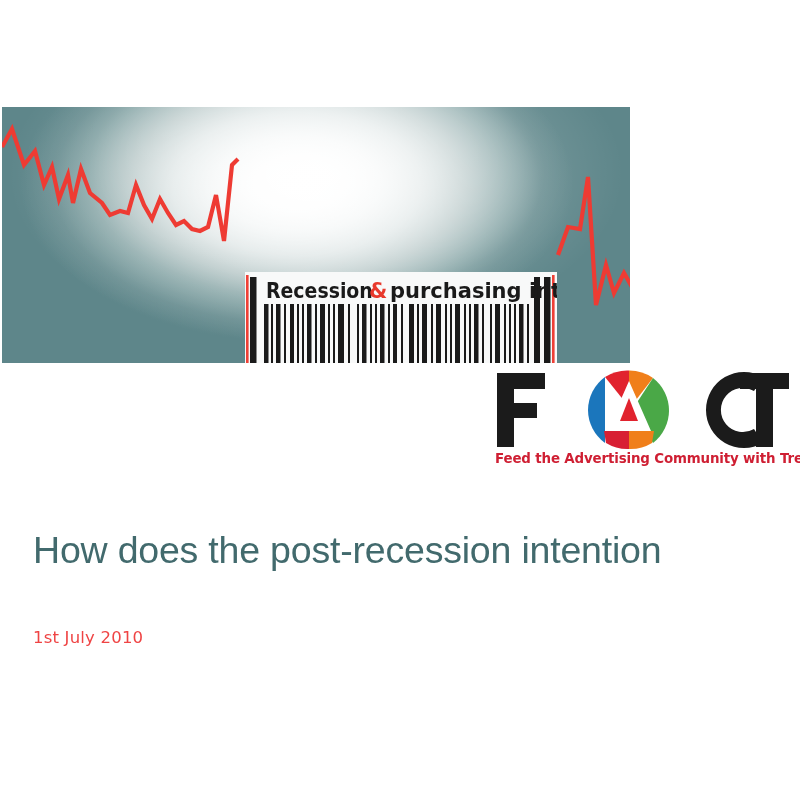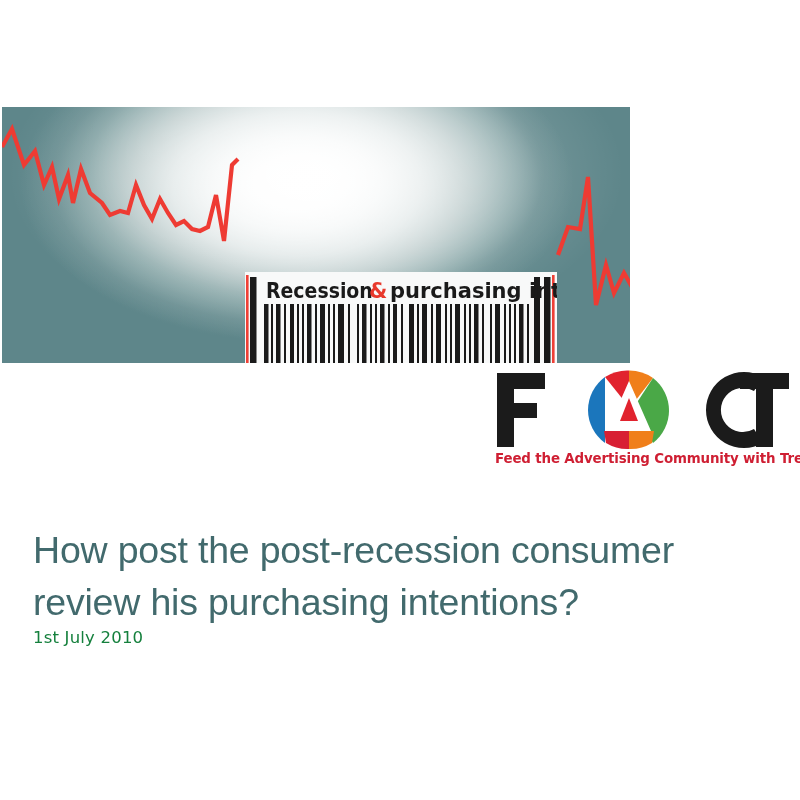--- a/index.html
+++ b/index.html
@@ -246,7 +246,7 @@
 
   <div id="headline">
     <h1>
-      <span>How post the post-recession consumer</span><br>
+      <span>How does the post-recession intention</span><br>
       <span>review his purchasing intentions?</span>
     </h1>
   </div>

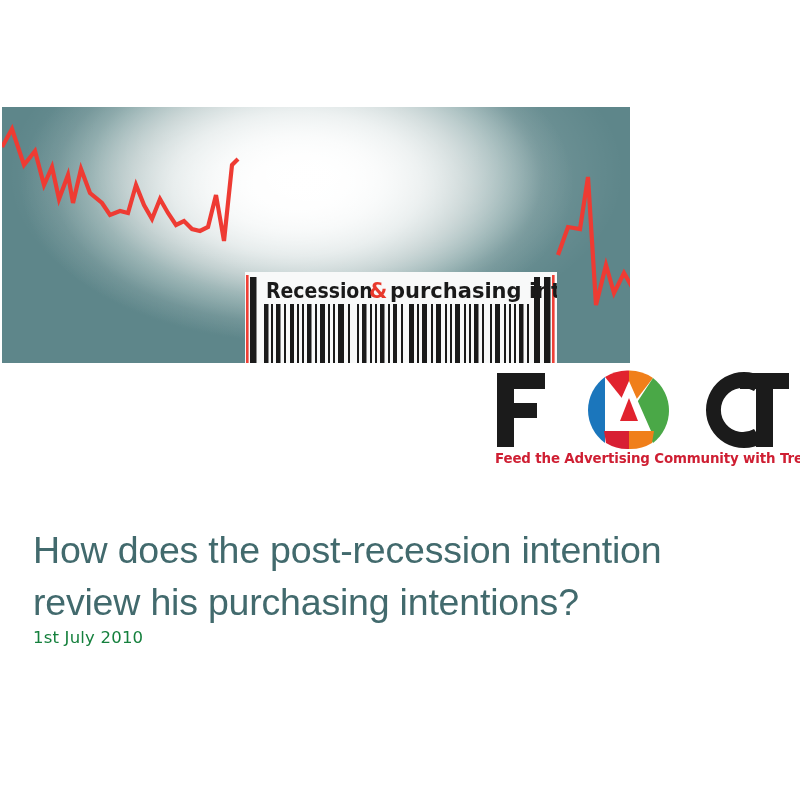--- a/index.html
+++ b/index.html
@@ -247,7 +247,6 @@
   <div id="headline">
     <h1>
       <span>How does the post-recession intention</span><br>
-      <span>review his purchasing intentions?</span>
     </h1>
   </div>
 

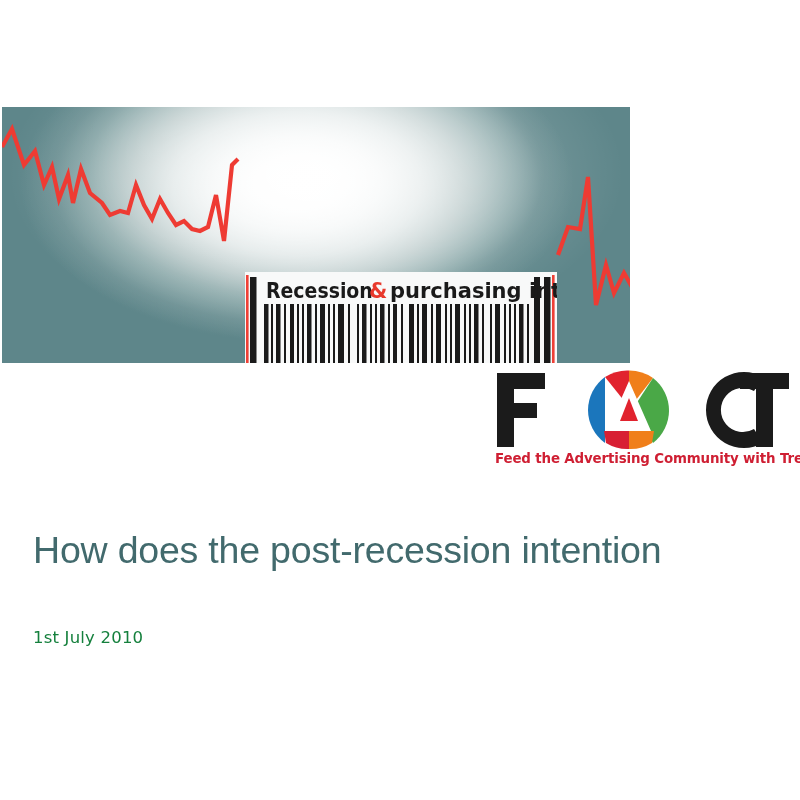--- a/index.html
+++ b/index.html
@@ -122,7 +122,7 @@
     font-family: "DejaVu Sans", sans-serif;
     font-size: 16.5px;
     font-weight: 400;
-    color: #15803d;
+    color: #ef4444;
     letter-spacing: 0.2px;
   }
 </style>

